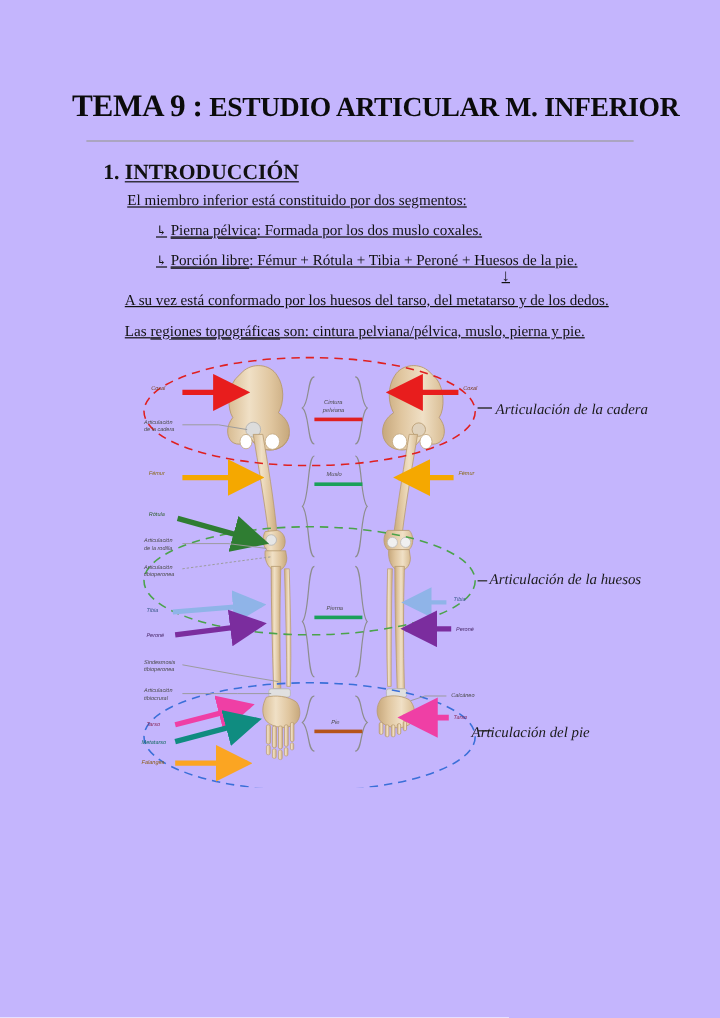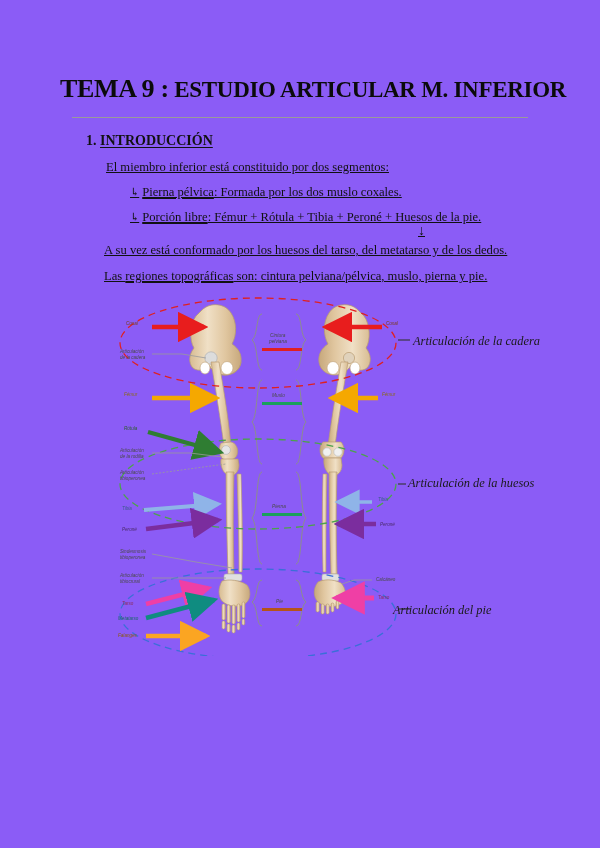--- a/index.html
+++ b/index.html
@@ -19,7 +19,7 @@
   .page {
     position: absolute;
     inset: 0;
-    background: #8b5cf6;
+    background: #c4b5fd;
     padding-left: 18px;
   }
 

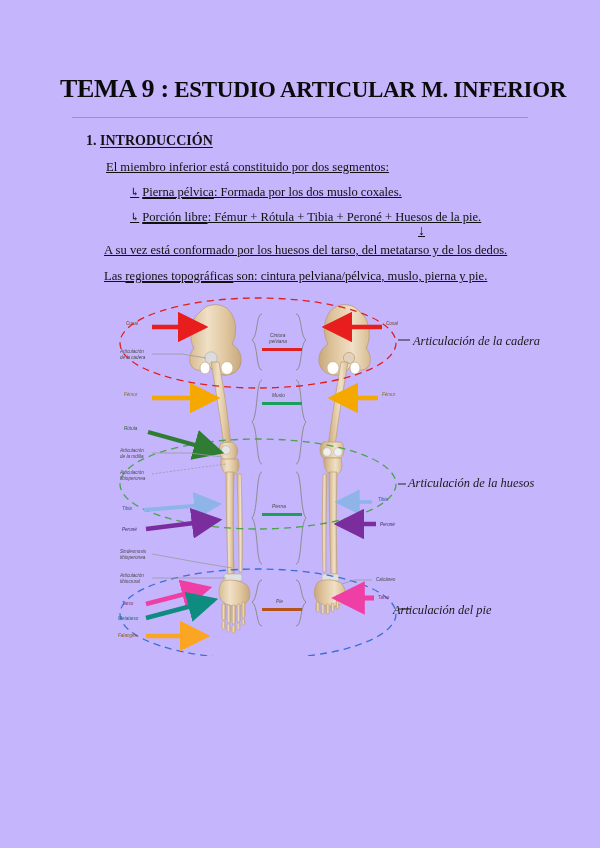--- a/index.html
+++ b/index.html
@@ -56,7 +56,7 @@
     position: absolute;
     left: 86px;
     top: 133px;
-    font-size: 14px;
+    font-size: 18px;
     font-weight: bold;
   }
   .section-head .num {

